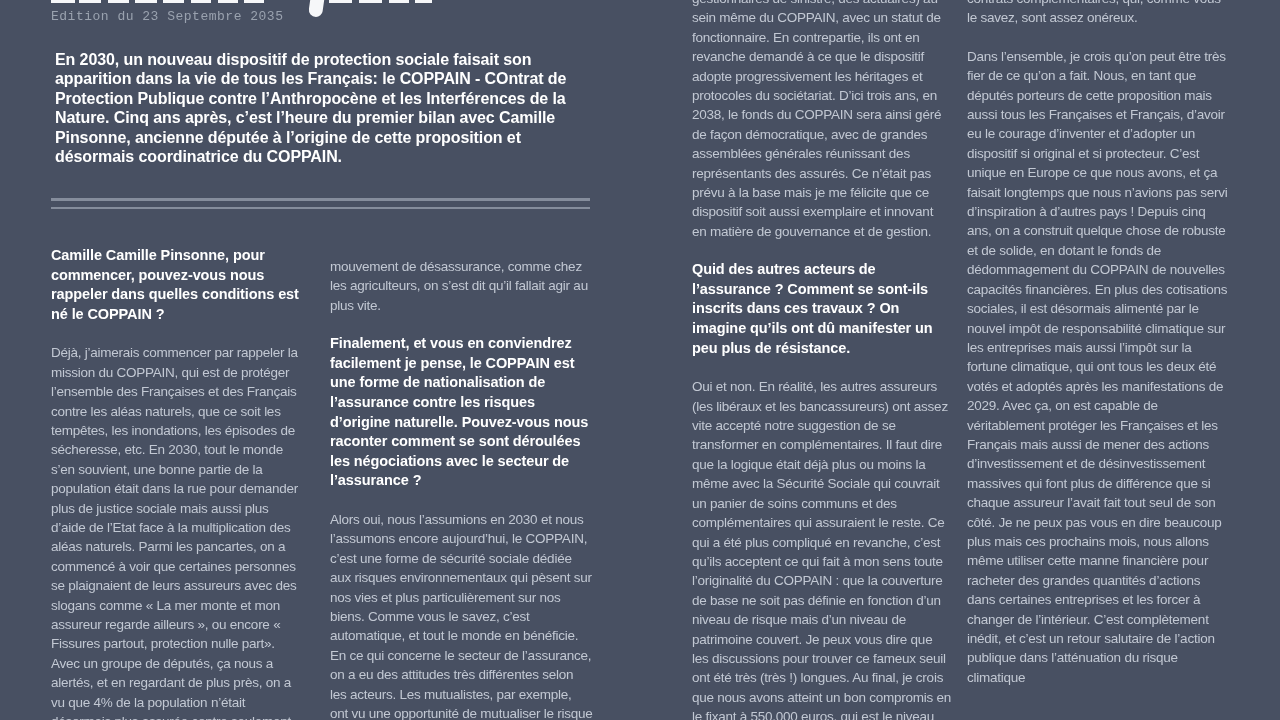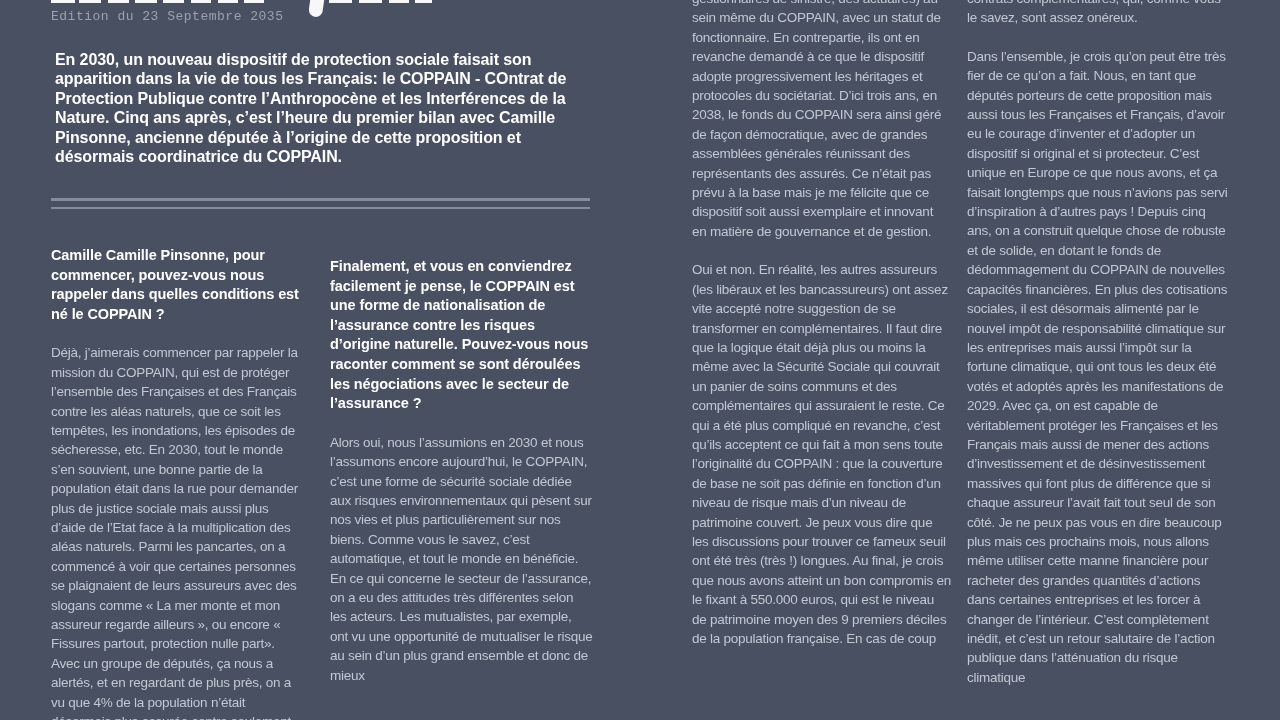--- a/index.html
+++ b/index.html
@@ -135,6 +135,7 @@
   </div>
 
   <div class="col col-2">
+    <p class="a">mouvement de désassurance, comme chez les agriculteurs, on s’est dit qu’il fallait agir au plus vite.</p>
     <p class="q">Finalement, et vous en conviendrez facilement je pense, le COPPAIN est une forme de nationalisation de l’assurance contre les risques d’origine naturelle. Pouvez-vous nous raconter comment se sont déroulées les négociations avec le secteur de l’assurance ?</p>
     <p class="a">Alors oui, nous l’assumions en 2030 et nous l’assumons encore aujourd’hui, le COPPAIN, c’est une forme de sécurité sociale dédiée aux risques environnementaux qui pèsent sur nos vies et plus particulièrement sur nos biens. Comme vous le savez, c’est automatique, et tout le monde en bénéficie. En ce qui concerne le secteur de l’assurance, on a eu des attitudes très différentes selon les acteurs. Les mutualistes, par exemple, ont vu une opportunité de mutualiser le risque au sein d’un plus grand ensemble et donc de mieux</p>
   </div>

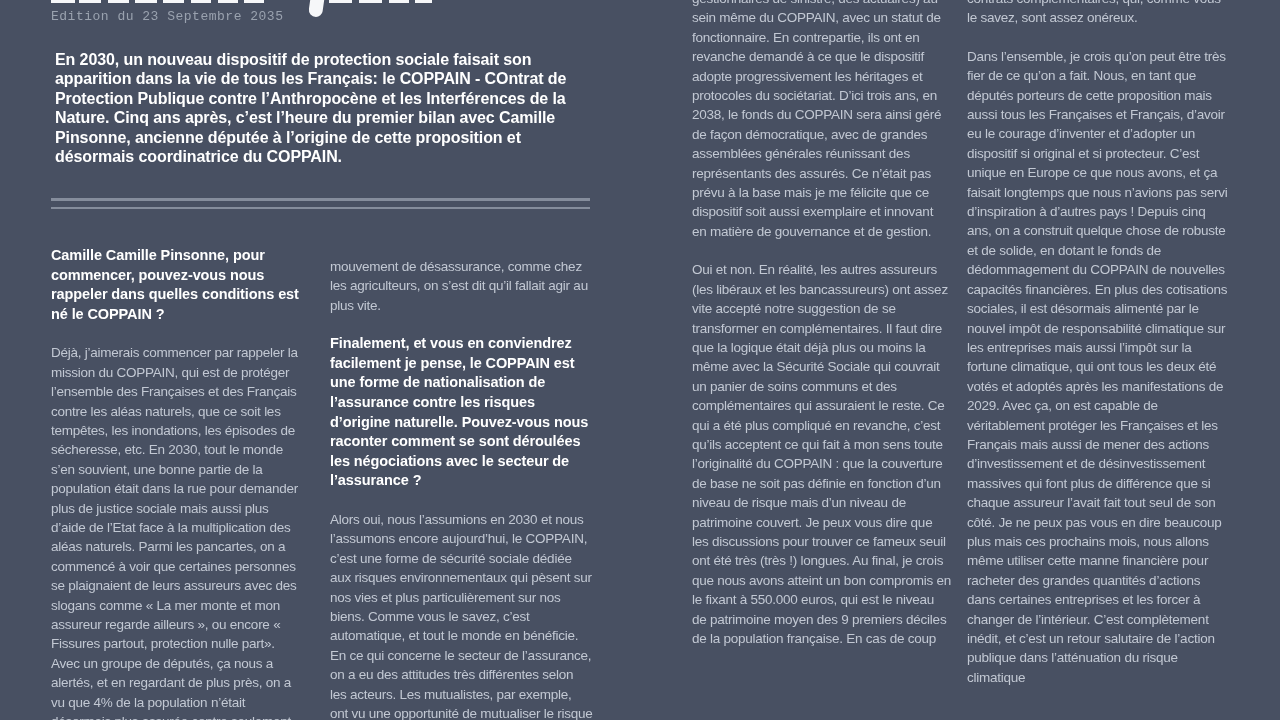--- a/index.html
+++ b/index.html
@@ -142,6 +142,7 @@
 
   <div class="col col-3">
     <p class="a">gestionnaires de sinistre, des actuaires) au sein même du COPPAIN, avec un statut de fonctionnaire. En contrepartie, ils ont en revanche demandé à ce que le dispositif adopte progressivement les héritages et protocoles du sociétariat. D’ici trois ans, en 2038, le fonds du COPPAIN sera ainsi géré de façon démocratique, avec de grandes assemblées générales réunissant des représentants des assurés. Ce n’était pas prévu à la base mais je me félicite que ce dispositif soit aussi exemplaire et innovant en matière de gouvernance et de gestion.</p>
+    <p class="q">Quid des autres acteurs de l’assurance ? Comment se sont-ils inscrits dans ces travaux ? On imagine qu’ils ont dû manifester un peu plus de résistance.</p>
     <p class="a">Oui et non. En réalité, les autres assureurs (les libéraux et les bancassureurs) ont assez vite accepté notre suggestion de se transformer en complémentaires. Il faut dire que la logique était déjà plus ou moins la même avec la Sécurité Sociale qui couvrait un panier de soins communs et des complémentaires qui assuraient le reste. Ce qui a été plus compliqué en revanche, c’est qu’ils acceptent ce qui fait à mon sens toute l’originalité du COPPAIN : que la couverture de base ne soit pas définie en fonction d’un niveau de risque mais d’un niveau de patrimoine couvert. Je peux vous dire que les discussions pour trouver ce fameux seuil ont été très (très !) longues. Au final, je crois que nous avons atteint un bon compromis en le fixant à 550.000 euros, qui est le niveau de patrimoine moyen des 9 premiers déciles de la population française. En cas de coup</p>
   </div>
 

